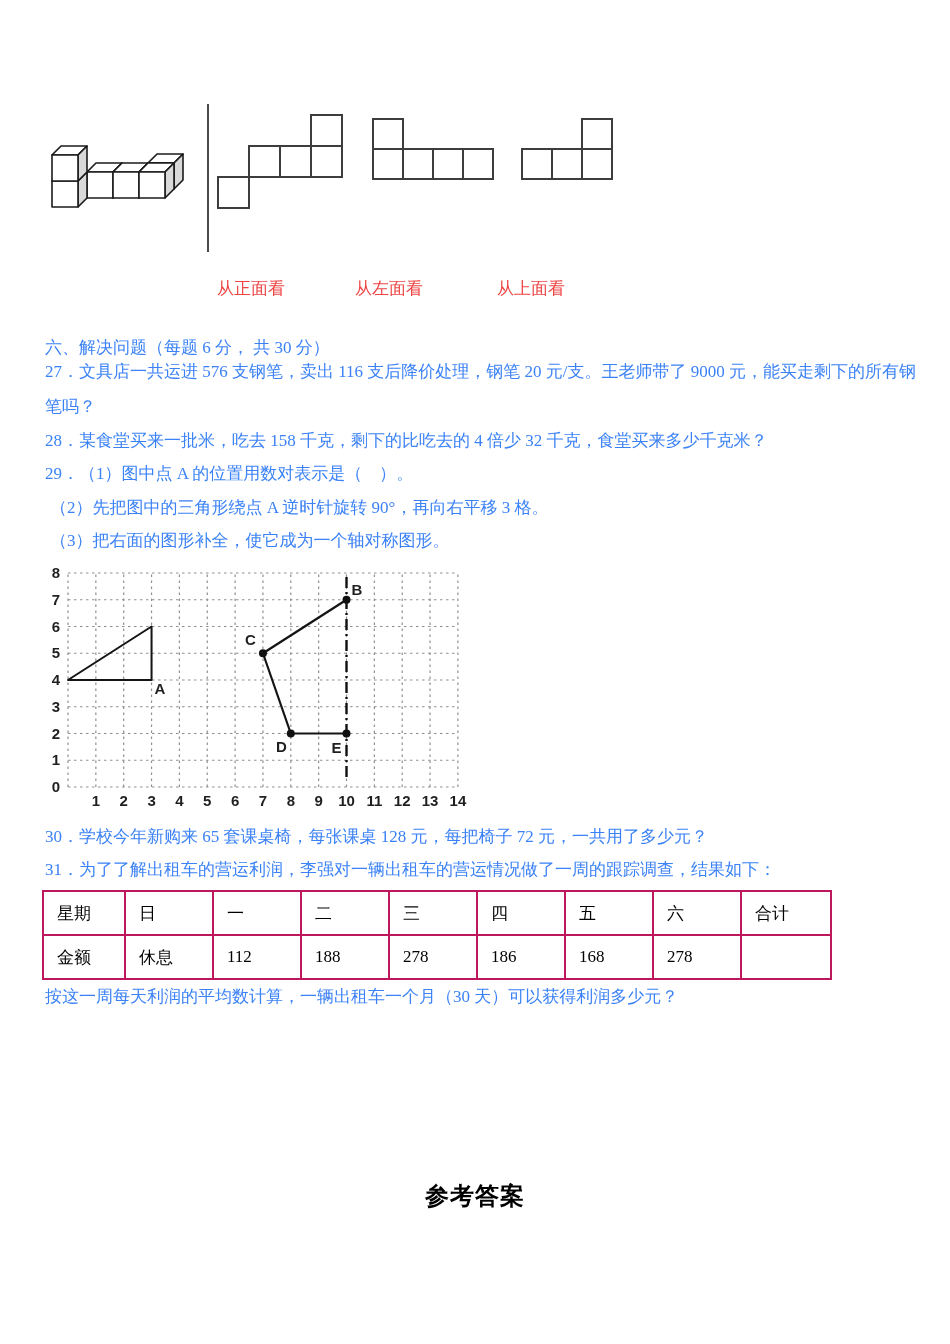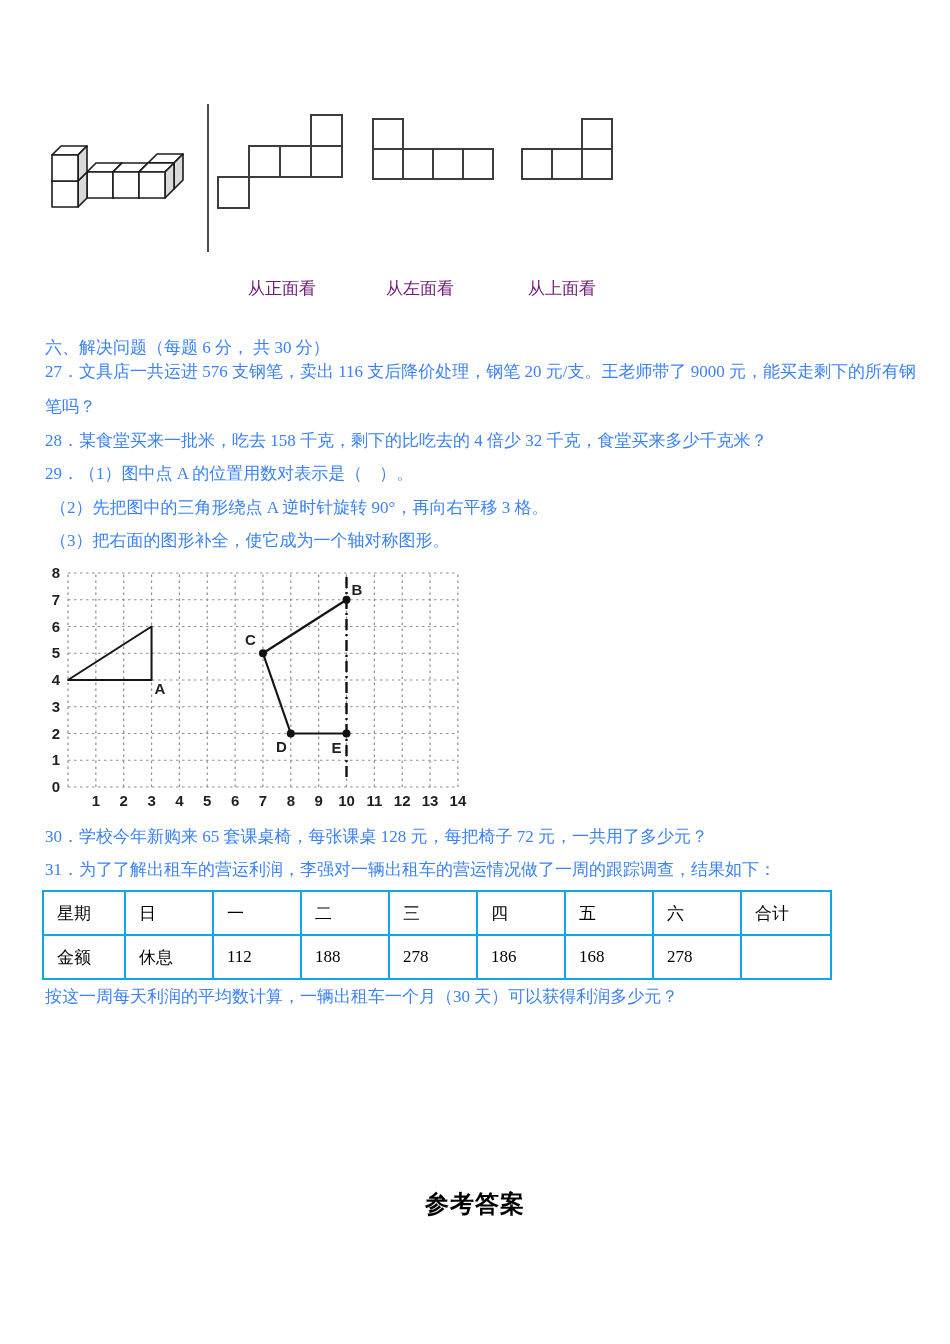--- a/index.html
+++ b/index.html
@@ -13,8 +13,8 @@
   }
   .indent{left:50px}
   .view-label{
-    position:absolute;top:277px;width:130px;text-align:center;font-size:17px;
-    font-family:"Liberation Sans","DejaVu Sans",sans-serif;color:#701a75;
+    position:absolute;top:277px;width:130px;text-align:left;font-size:17px;
+    font-family:"Liberation Sans","DejaVu Sans",sans-serif;color:#ef4444;
   }
   #answers-title{
     position:absolute;left:0;top:1180px;width:100%;text-align:center;

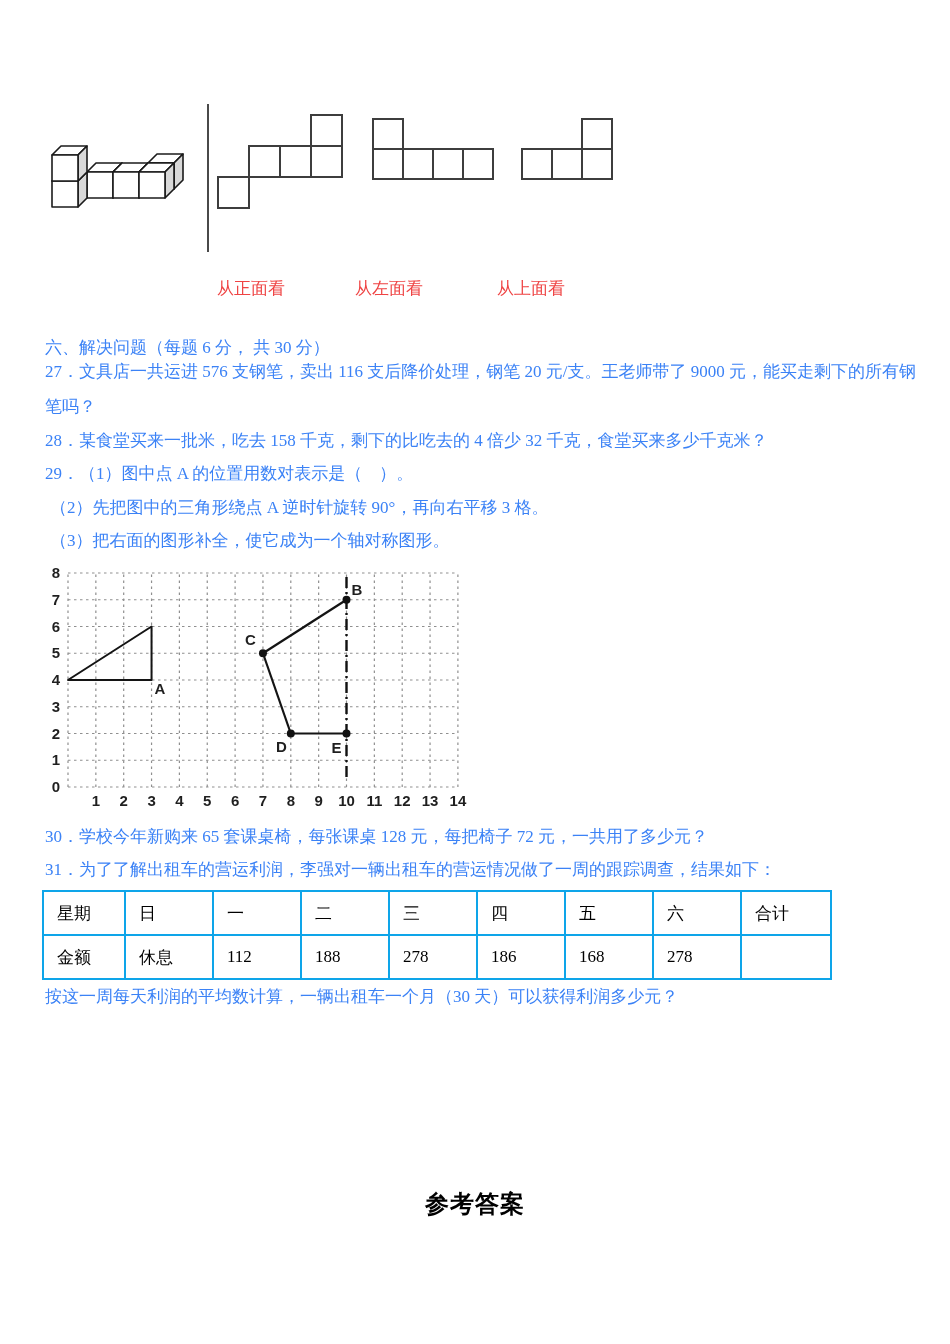--- a/index.html
+++ b/index.html
@@ -33,7 +33,7 @@
     position:absolute;left:42px;top:890px;border-collapse:collapse;table-layout:fixed;
   }
   #profit td{
-    border:2px solid #0ea5e9;height:42px;padding:0 2px 0 13px;
+    border:2px solid #be185d;height:42px;padding:0 2px 0 13px;
     font-size:17px;vertical-align:middle;overflow:hidden;
   }
   #profit td.num{font-weight:normal}

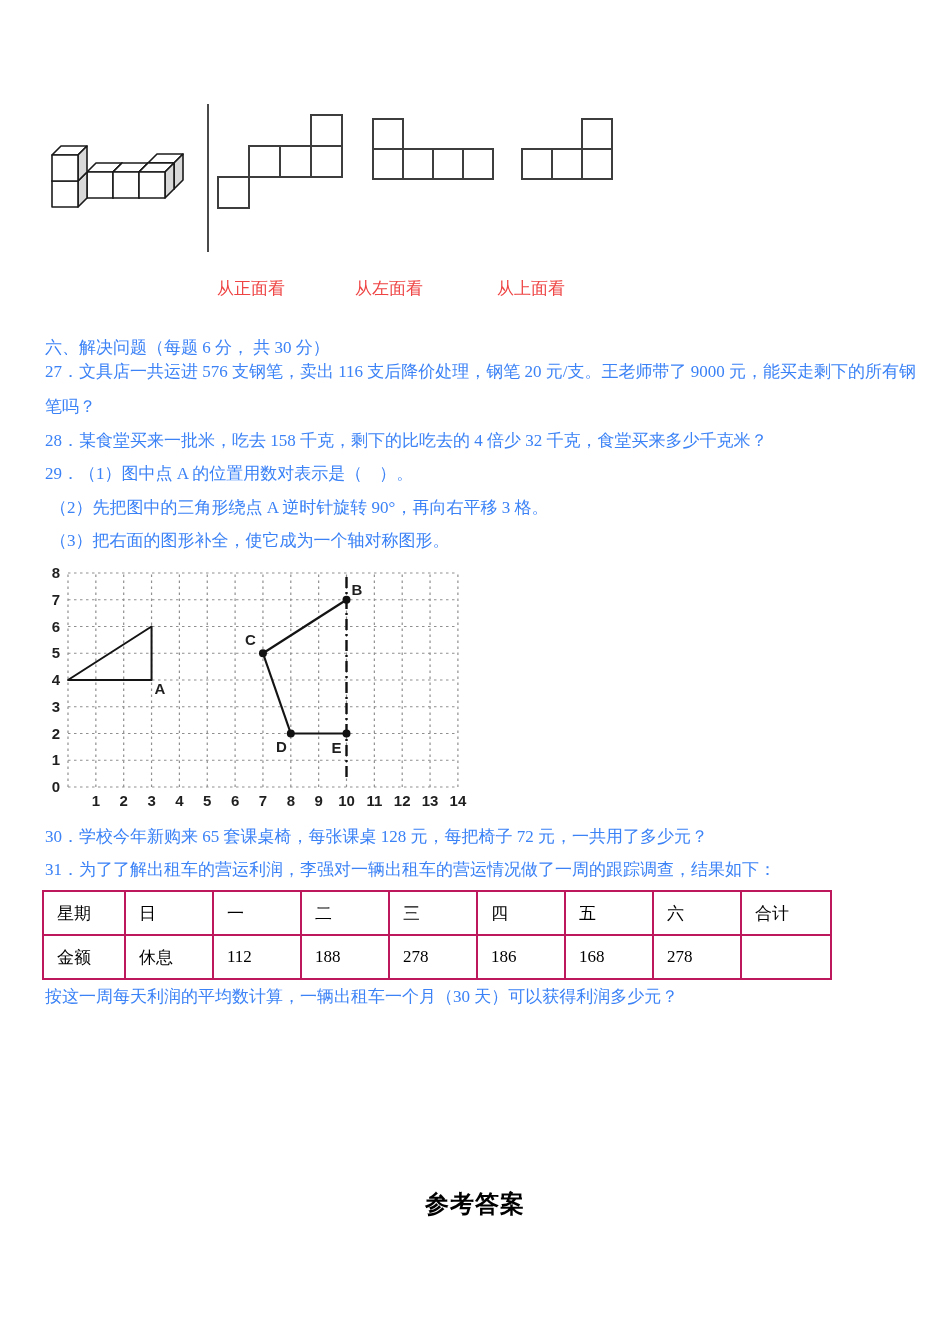--- a/index.html
+++ b/index.html
@@ -20,7 +20,6 @@
     position:absolute;left:0;top:1180px;width:100%;text-align:center;
     font-size:24px;font-weight:bold;letter-spacing:1px;
     font-family:"Liberation Sans","DejaVu Sans",sans-serif;
-    margin-top:8px;
   }
   #top-figure,#grid-chart{position:absolute;background:transparent}
   #top-figure{left:40px;top:100px}

